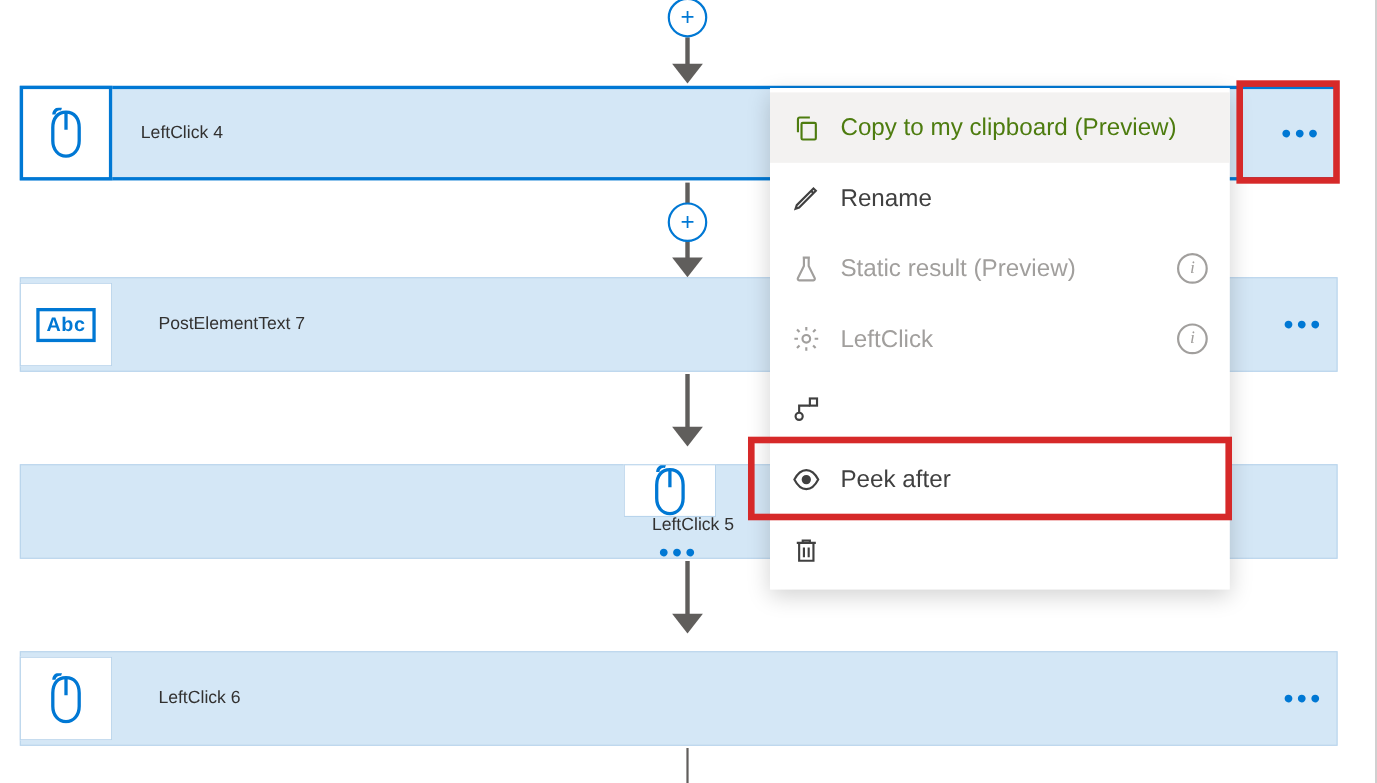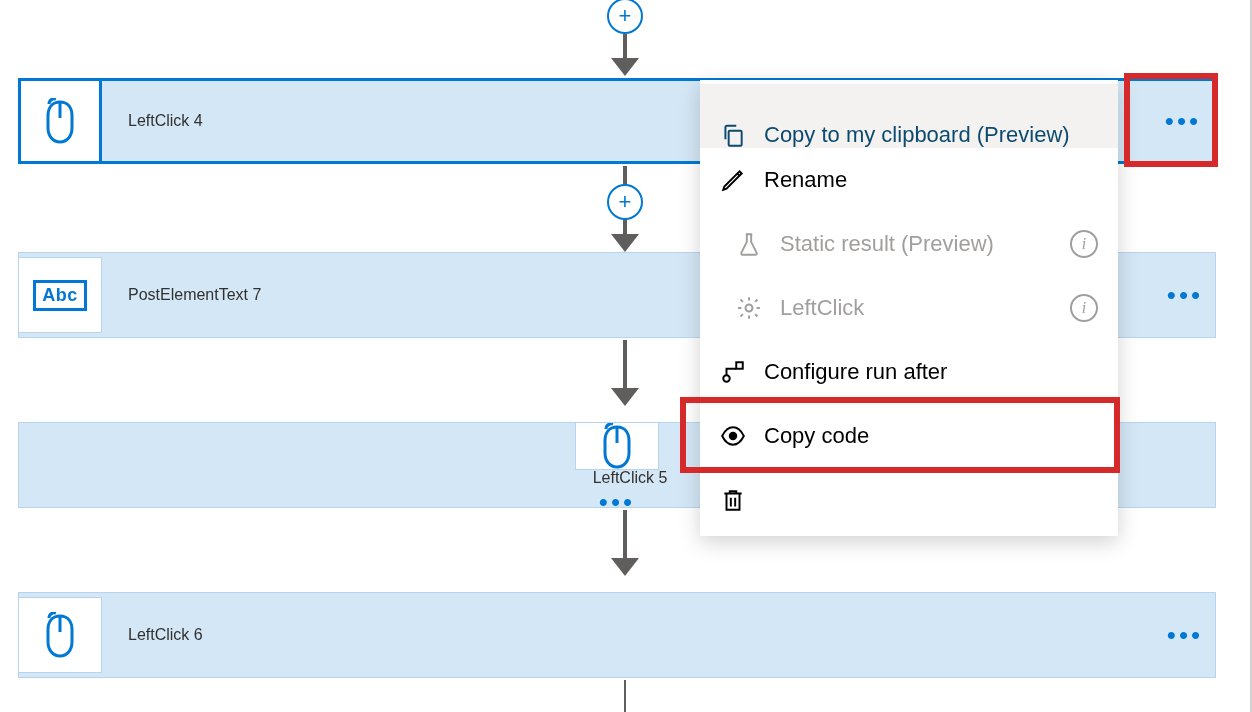--- a/index.html
+++ b/index.html
@@ -131,8 +131,7 @@
   }
   .menu-item.hover {
     background: #f3f2f1;
-    color: #0c4a6e;
-    align-items: flex-end;
+    color: #4d7c0f;
   }
   .menu-item.disabled {
     color: #a19f9d;

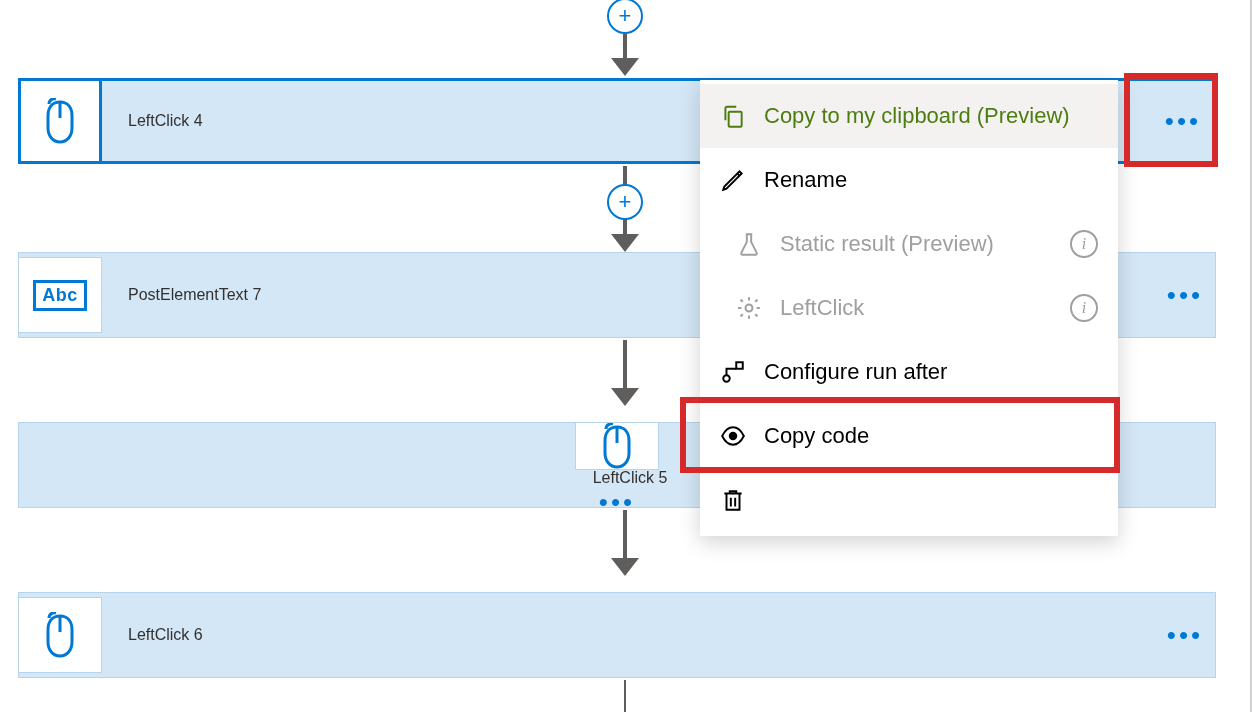--- a/index.html
+++ b/index.html
@@ -126,7 +126,7 @@
     height: 64px;
     padding: 0 20px;
     font-size: 22px;
-    color: #000000;
+    color: #404040;
     position: relative;
   }
   .menu-item.hover {

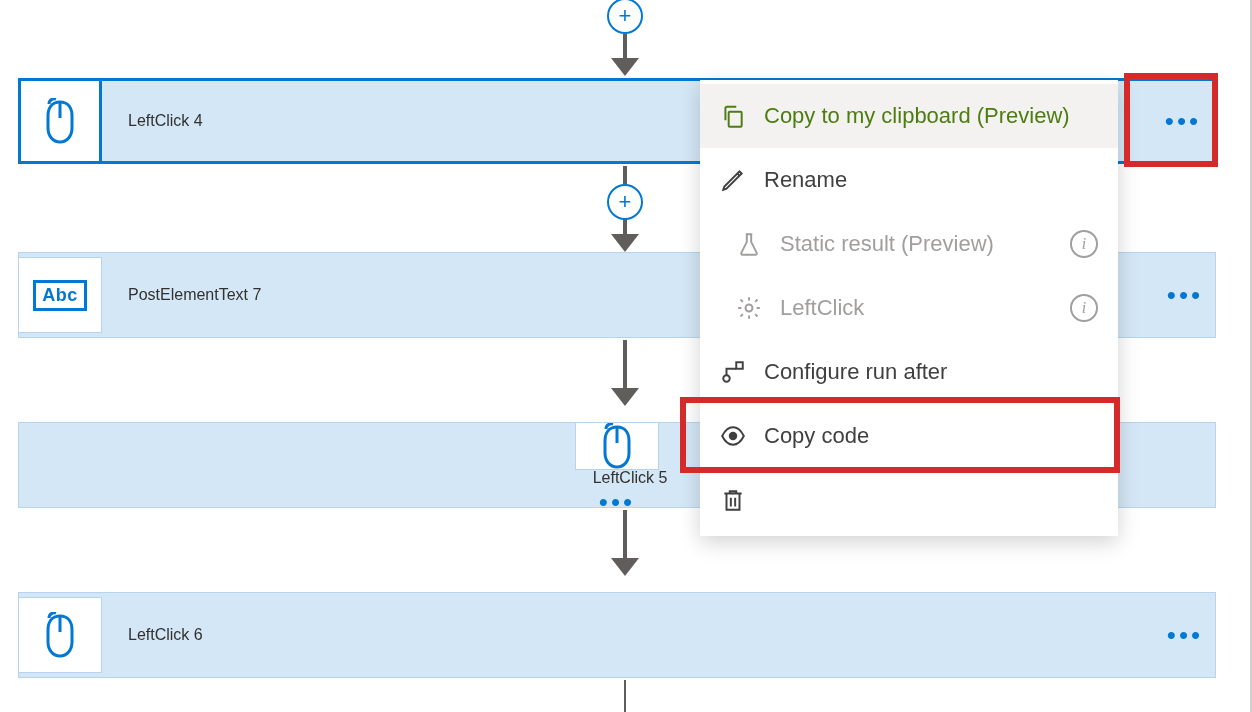--- a/index.html
+++ b/index.html
@@ -135,7 +135,6 @@
   }
   .menu-item.disabled {
     color: #a19f9d;
-    margin-left: 16px;
   }
   .menu-icon {
     width: 44px;

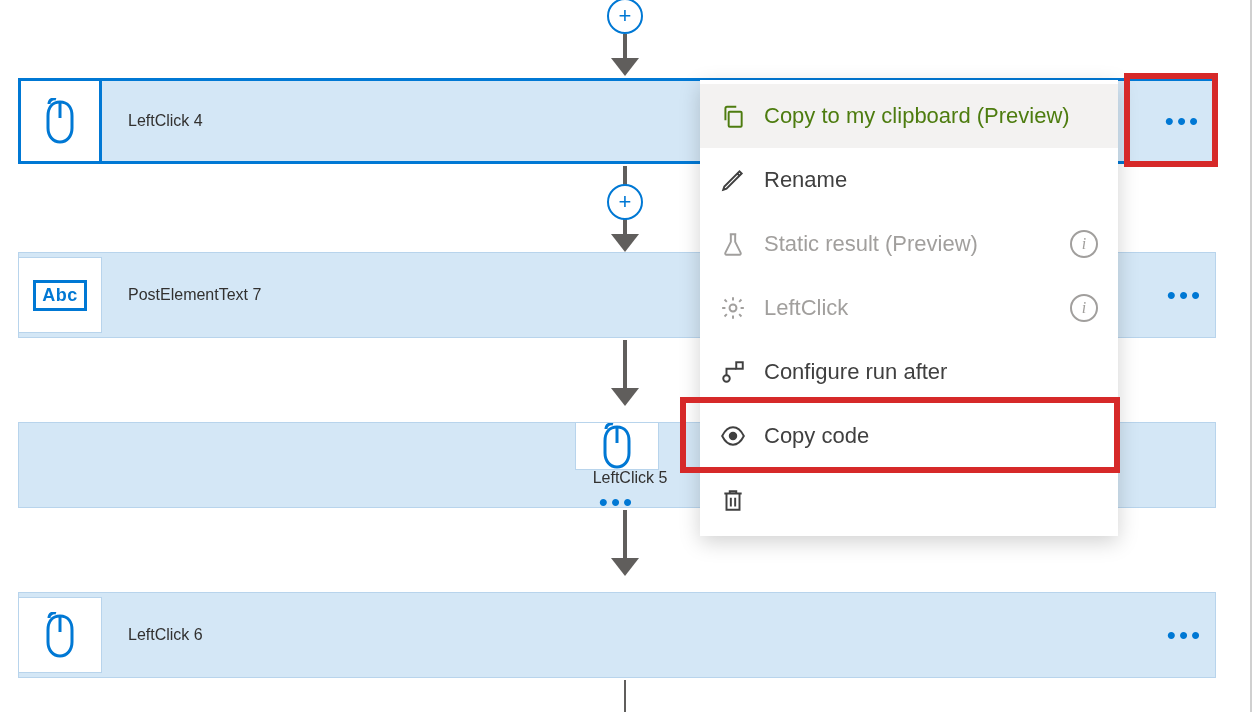--- a/index.html
+++ b/index.html
@@ -84,7 +84,7 @@
     display: flex;
     align-items: center;
     justify-content: center;
-    margin: -1px 0 -1px -1px;
+    margin: -1px 16px -1px -1px;
   }
   .action-card.selected .card-icon-box {
     border: 3px solid #0078d4;

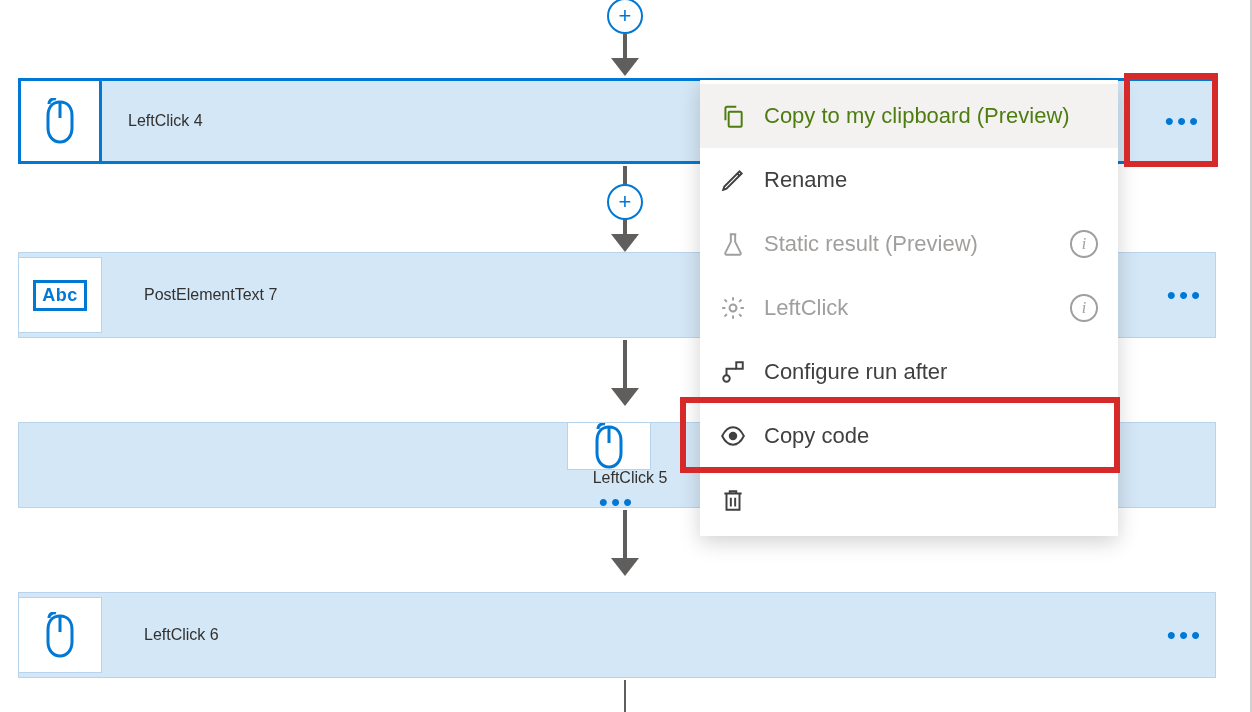--- a/index.html
+++ b/index.html
@@ -298,7 +298,6 @@
             <path d="M6 15 V9 H15"></path>
           </svg>
       </span>
-      <span class="menu-label">Configure run after</span>
     </div>
     <div class="menu-item">
       <span class="menu-icon">

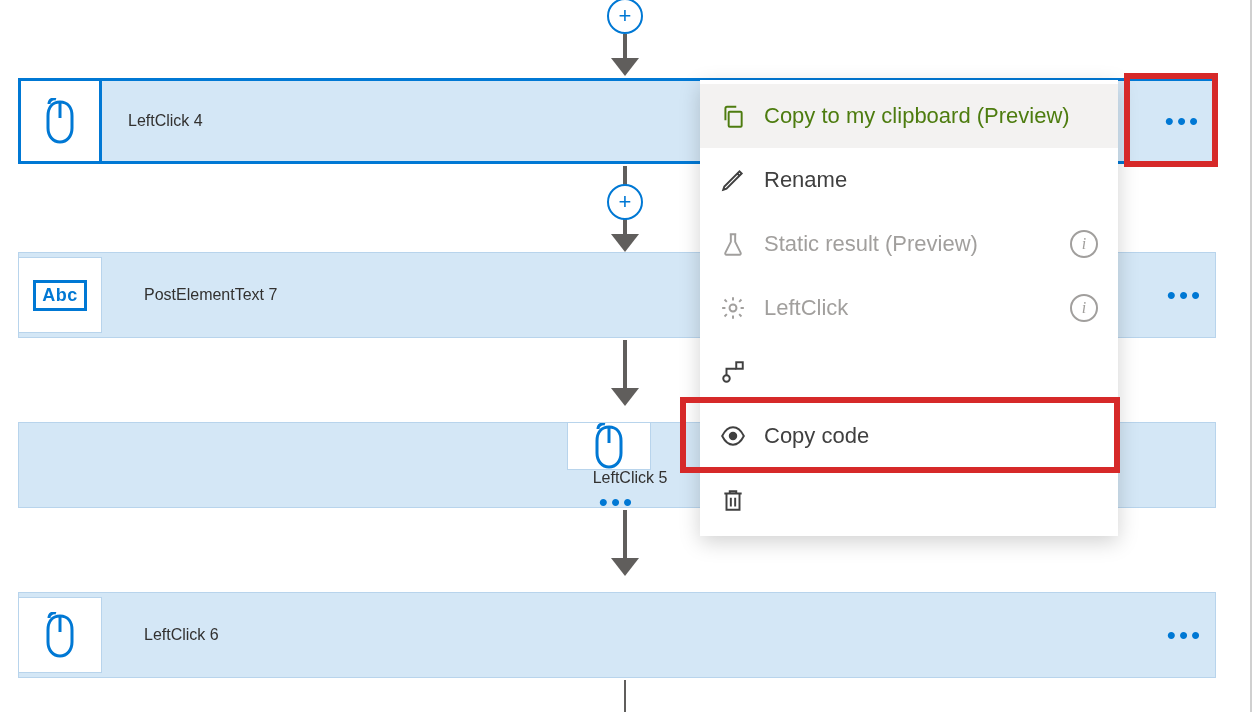--- a/index.html
+++ b/index.html
@@ -306,7 +306,7 @@
             <circle cx="12" cy="12" r="3" fill="currentColor"></circle>
           </svg>
       </span>
-      <span class="menu-label">Copy code</span>
+      <span class="menu-label">Peek after</span>
     </div>
     <div class="menu-item">
       <span class="menu-icon">

